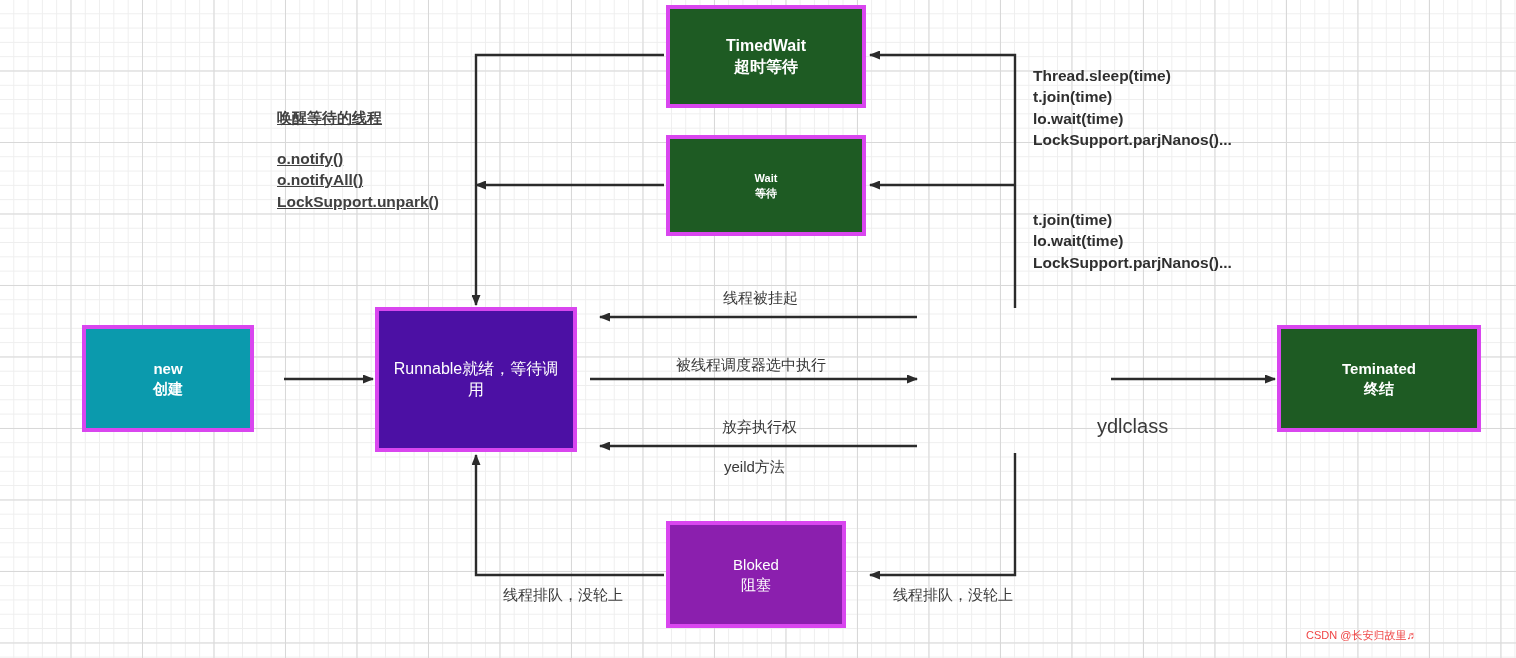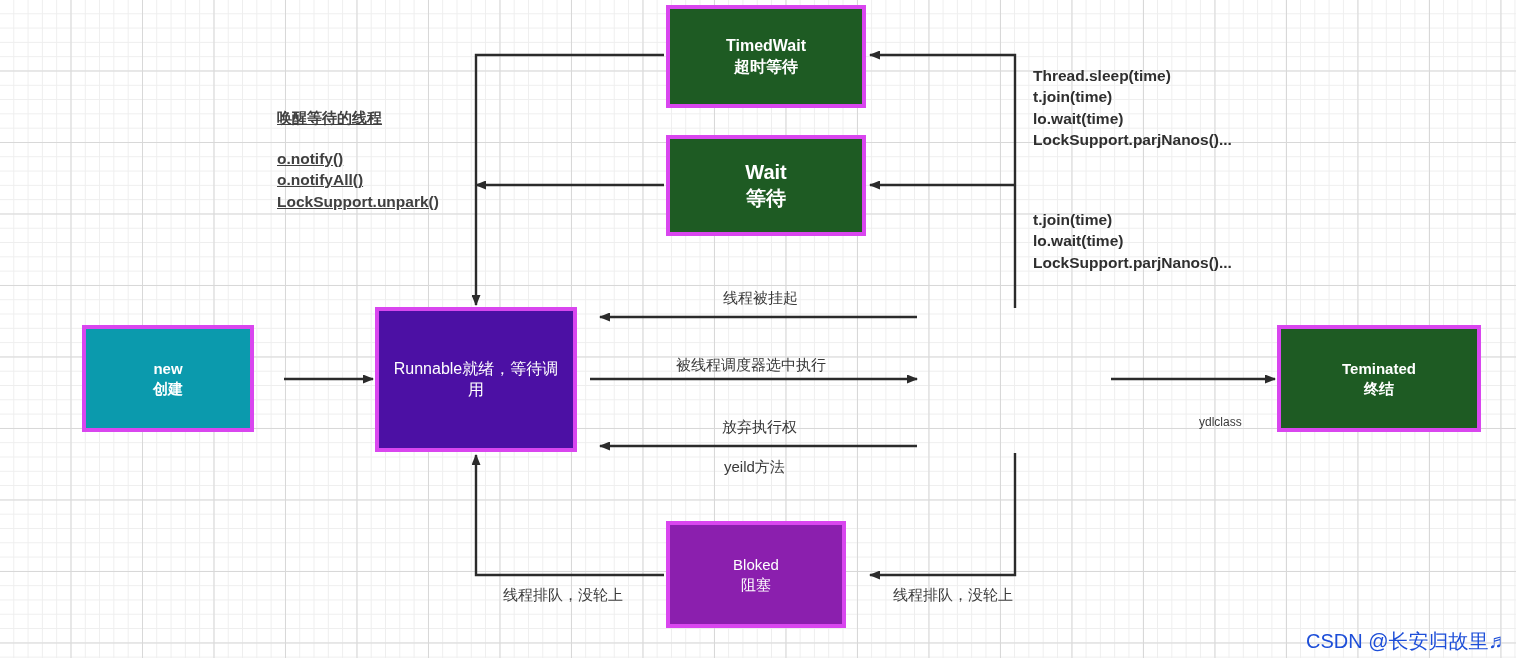--- a/index.html
+++ b/index.html
@@ -33,7 +33,7 @@
   #node-running{left:919px;top:308px;width:190px;height:145px;background:#1e5b23;font-size:17px;}
   #node-terminated{left:1277px;top:325px;width:204px;height:107px;background:#1e5b23;font-size:15px;}
   #node-timedwait{left:666px;top:5px;width:200px;height:103px;background:#1e5b23;font-size:16px;}
-  #node-wait{left:666px;top:135px;width:200px;height:101px;background:#1e5b23;font-size:20px;}
+  #node-wait{left:666px;top:135px;width:200px;height:101px;background:#1e5b23;font-size:11px;}
   #node-bloked{left:666px;top:521px;width:180px;height:107px;background:#8b1fae;font-size:15px;}
 
   .lbl{position:absolute;color:#3a3a3a;white-space:pre;}

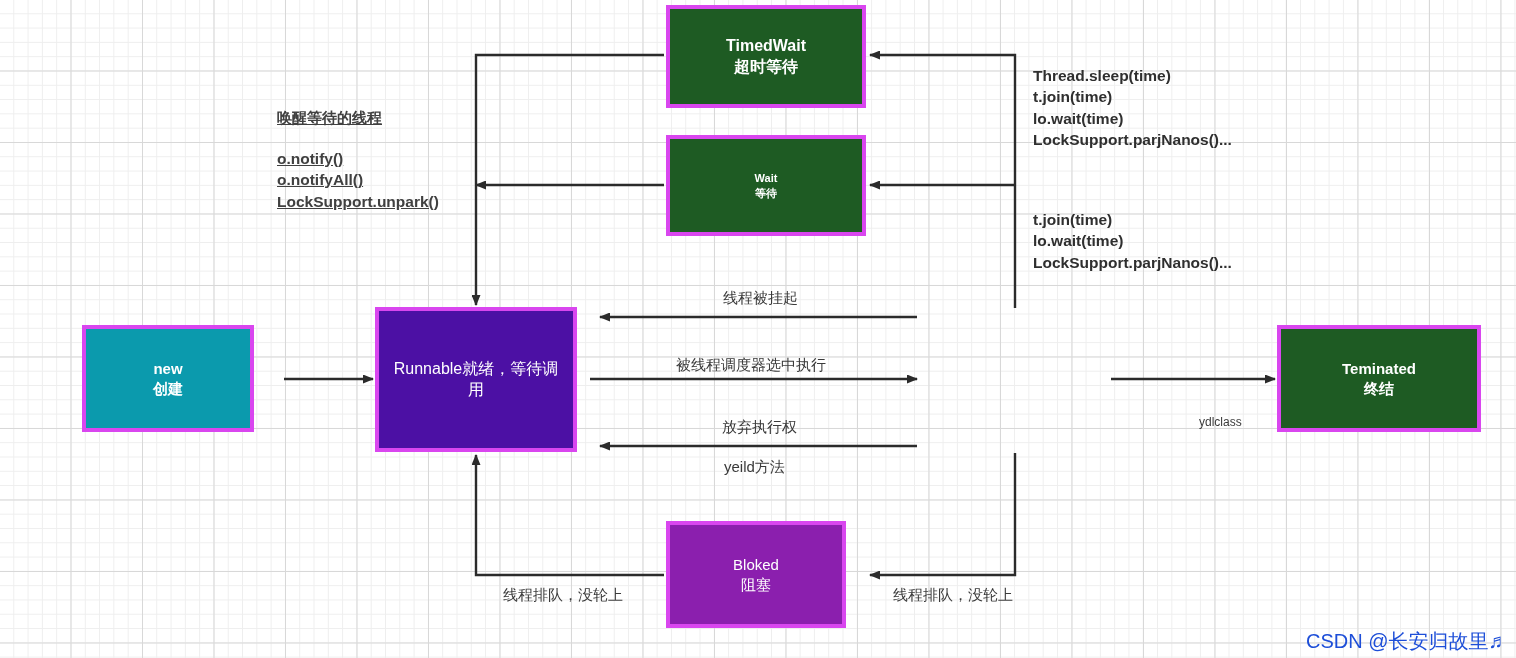--- a/index.html
+++ b/index.html
@@ -48,7 +48,7 @@
   #lbl-scheduler{left:676px;top:356px;}
   #lbl-giveup{left:722px;top:418px;}
   #lbl-yeild{left:724px;top:458px;}
-  #lbl-ydlclass{left:1199px;top:415px;font-size:12px;}
+  #lbl-ydlclass{left:1097px;top:415px;font-size:20px;}
   #lbl-queue-left{left:503px;top:586px;}
   #lbl-queue-right{left:893px;top:586px;}
   #watermark{position:absolute;left:1306px;top:628px;font-size:20px;color:#1d4ed8;white-space:pre;}

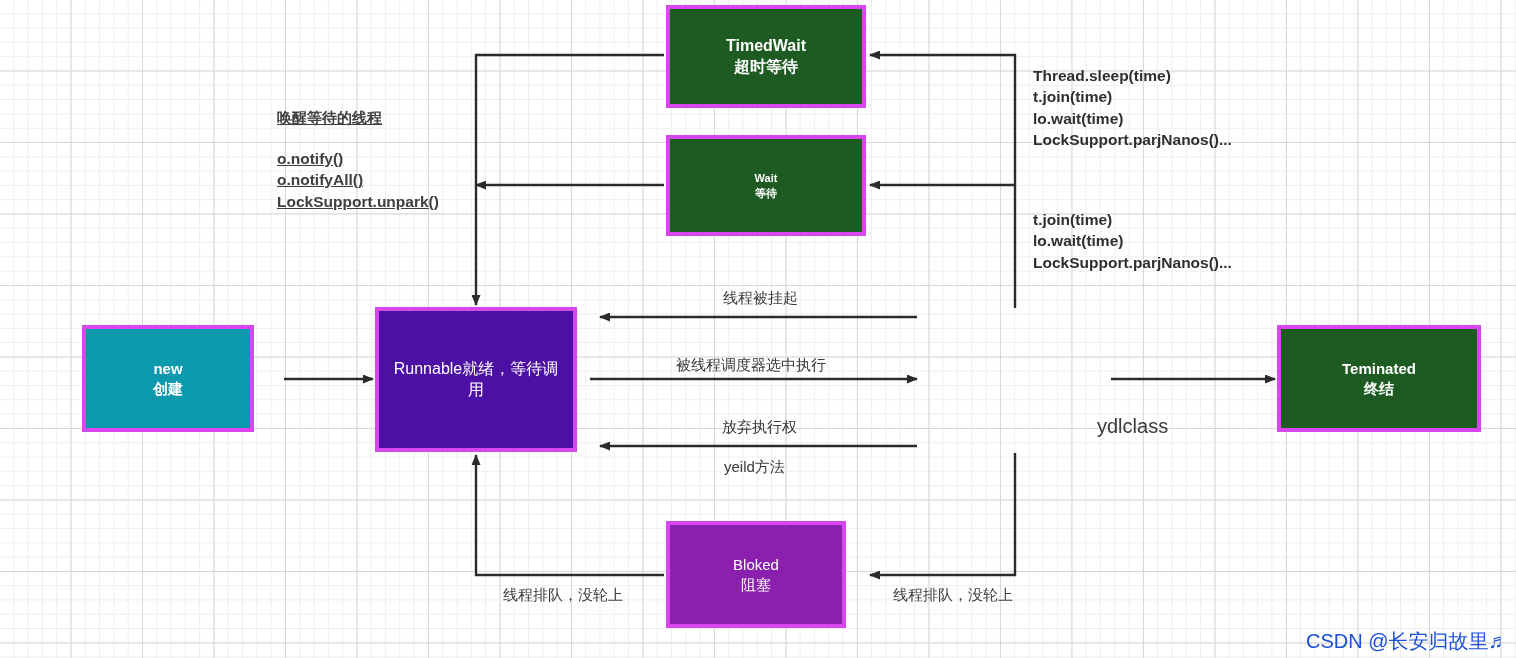--- a/index.html
+++ b/index.html
@@ -51,7 +51,7 @@
   #lbl-ydlclass{left:1097px;top:415px;font-size:20px;}
   #lbl-queue-left{left:503px;top:586px;}
   #lbl-queue-right{left:893px;top:586px;}
-  #watermark{position:absolute;left:1306px;top:628px;font-size:20px;color:#1d4ed8;white-space:pre;}
+  #watermark{position:absolute;left:1306px;top:628px;font-size:11px;color:#ef4444;white-space:pre;}
 </style>
 </head>
 <body>

